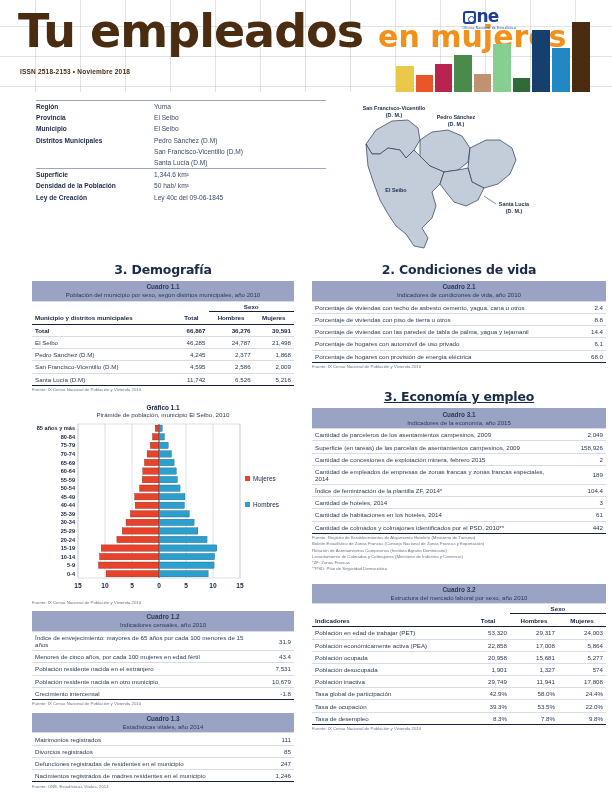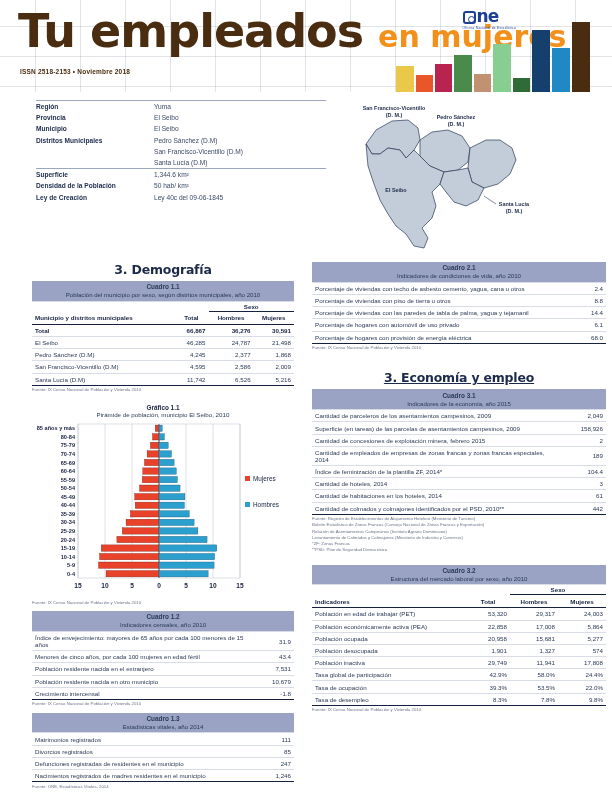--- a/index.html
+++ b/index.html
@@ -441,6 +441,7 @@
 
 <div class="col-right">
 
+  <h2 class="sec-title">2. Condiciones de vida</h2>
 
   <table class="cuadro">
     <tbody>

